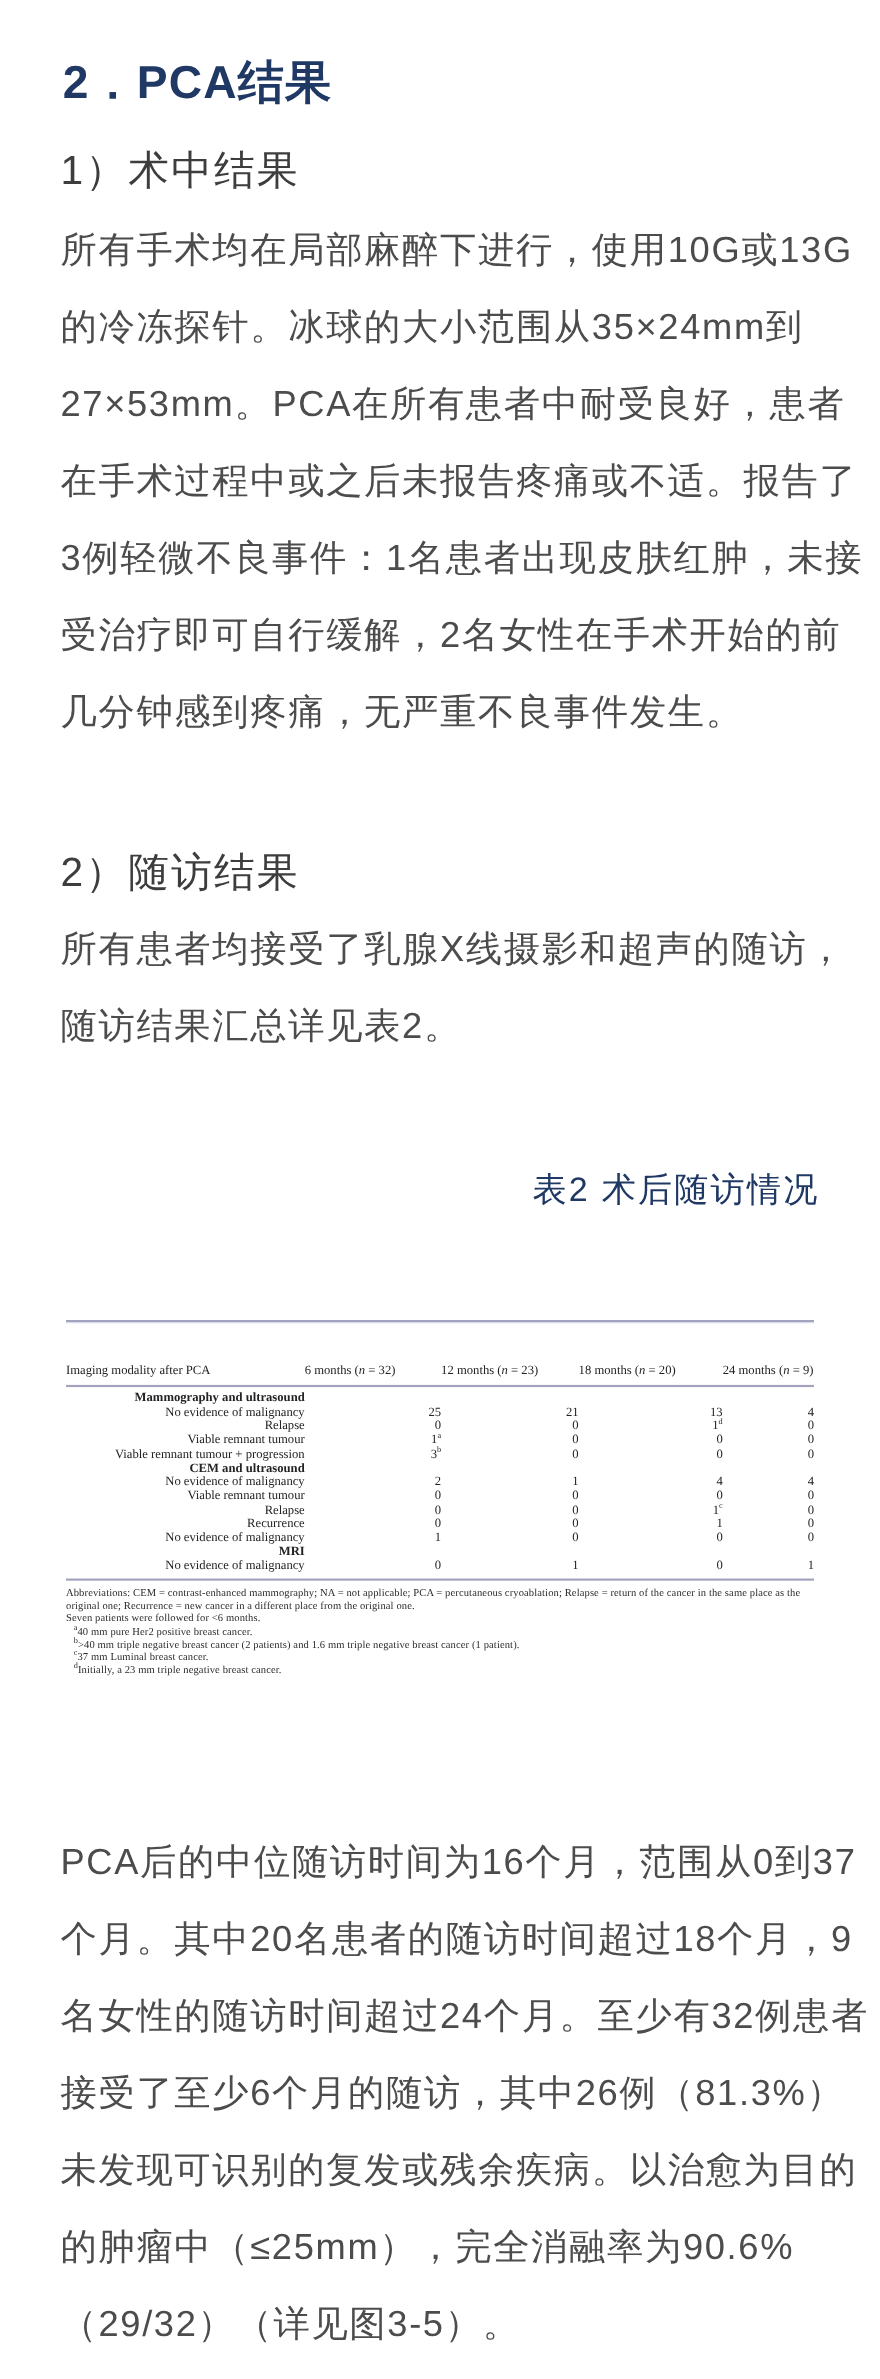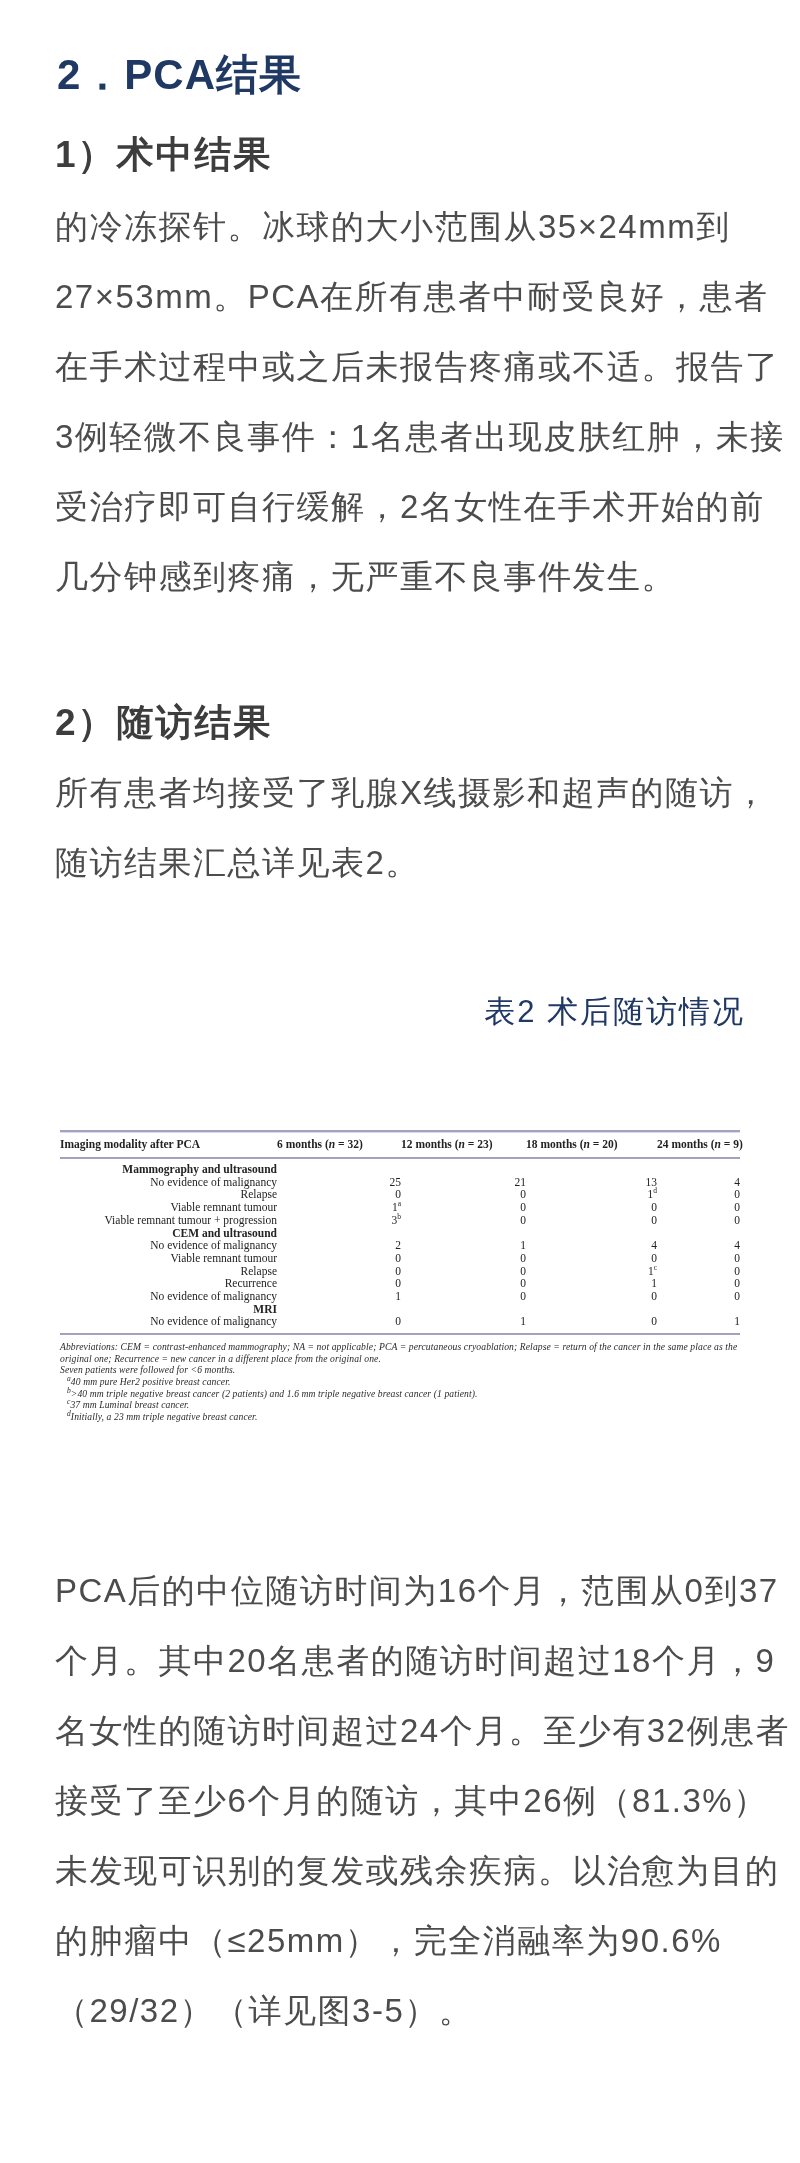--- a/index.html
+++ b/index.html
@@ -24,7 +24,7 @@
   .sub-heading{
     font-size:37px;
     line-height:42px;
-    font-weight:bold;
+    font-weight:normal;
     color:#3d3d3d;
     letter-spacing:2px;
   }

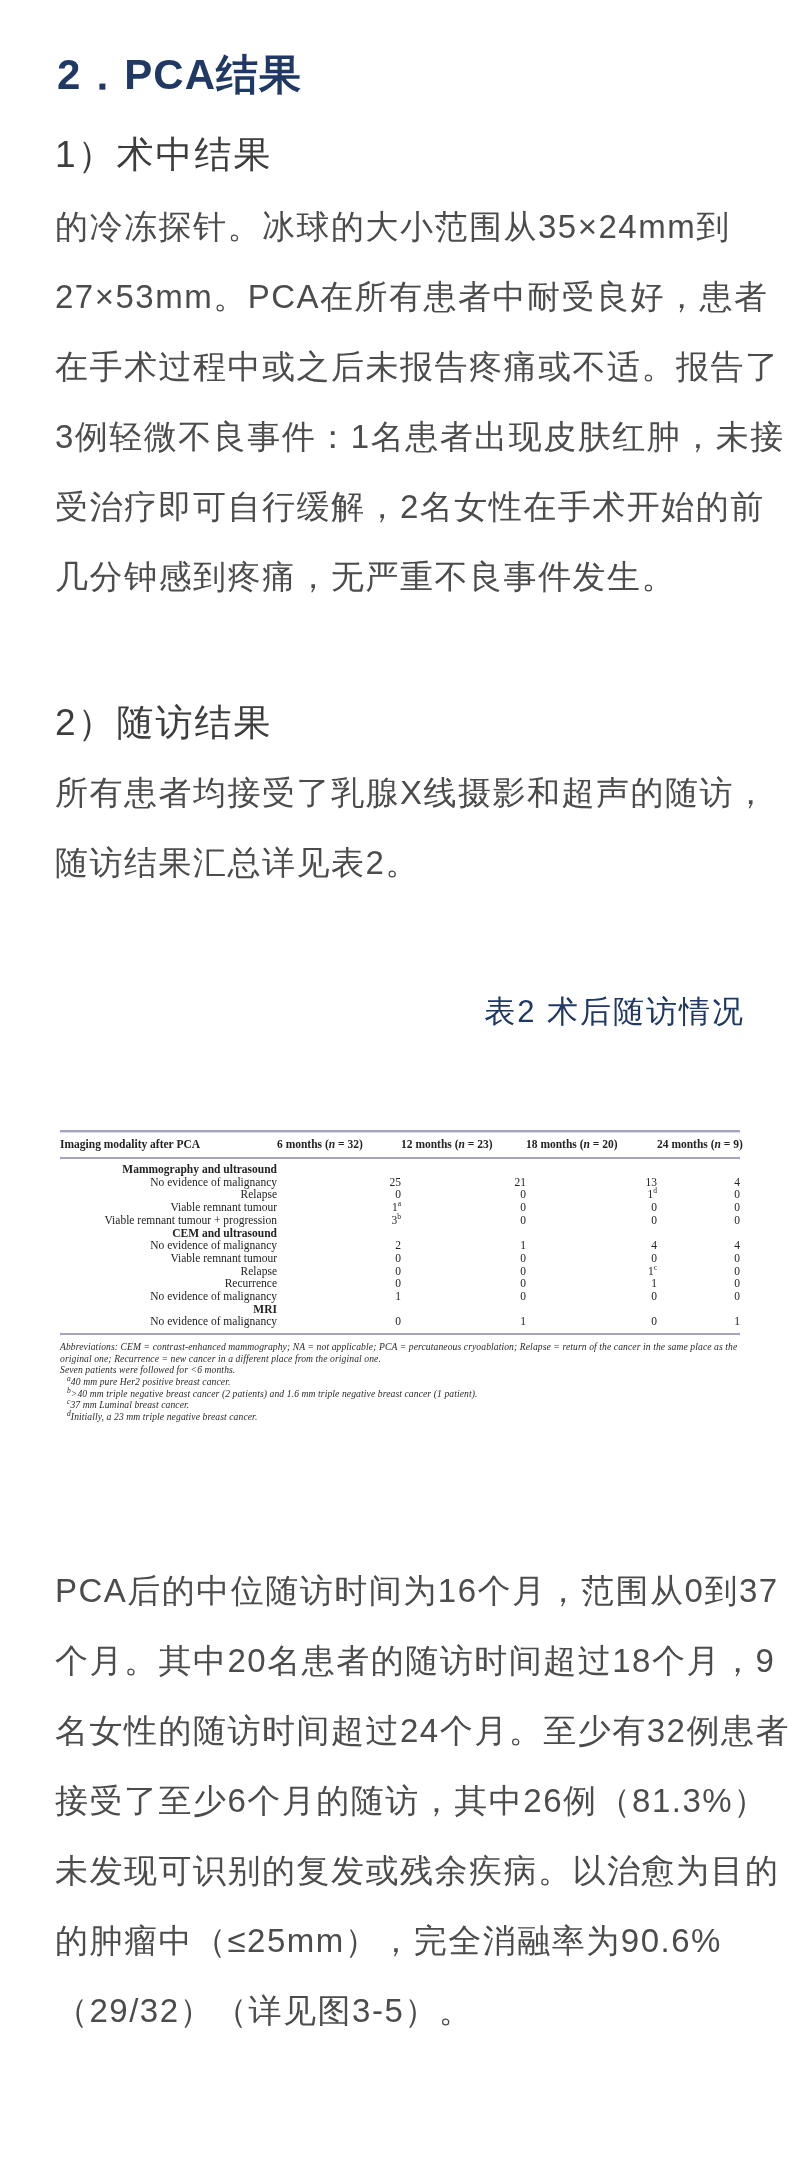--- a/index.html
+++ b/index.html
@@ -98,6 +98,7 @@
     <div class="sub-heading h1x">1）术中结果</div>
 
     <div class="para para1">
+        <div class="tline">所有手术均在局部麻醉下进行，使用10G或13G</div>
         <div class="tline">的冷冻探针。冰球的大小范围从35×24mm到</div>
         <div class="tline">27×53mm。PCA在所有患者中耐受良好，患者</div>
         <div class="tline">在手术过程中或之后未报告疼痛或不适。报告了</div>

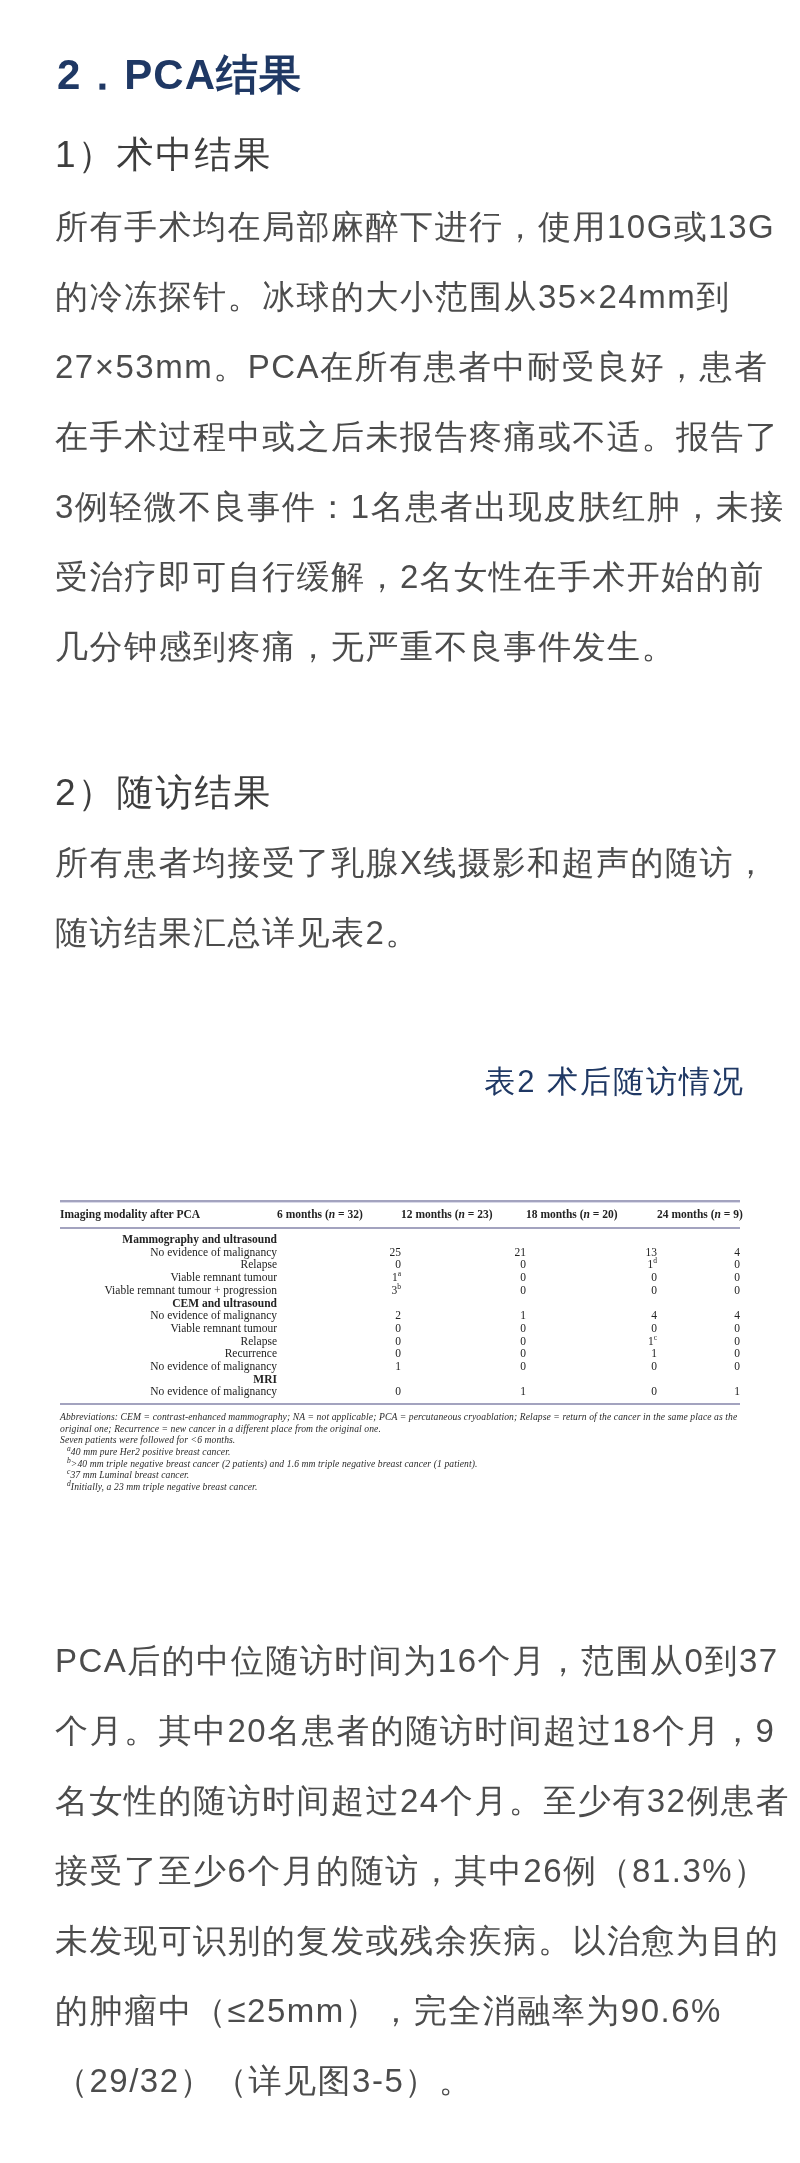--- a/index.html
+++ b/index.html
@@ -64,7 +64,7 @@
   .rule-bot{height:0;border-top:2px solid #a3a3bf;}
   .jrow{display:flex;align-items:baseline;}
   .jhead{padding:5px 0 6px 0;}
-  .jhead .tcell{font-weight:bold;font-size:11.5px;line-height:13px;}
+  .jhead .tcell{font-weight:normal;font-size:11.5px;line-height:13px;margin-top:32px;}
   .jbody{padding:4px 0 5px 0;text-align:right;}
   .trow{display:flex;}
   .trow .tcell{font-size:11.5px;line-height:12.7px;}

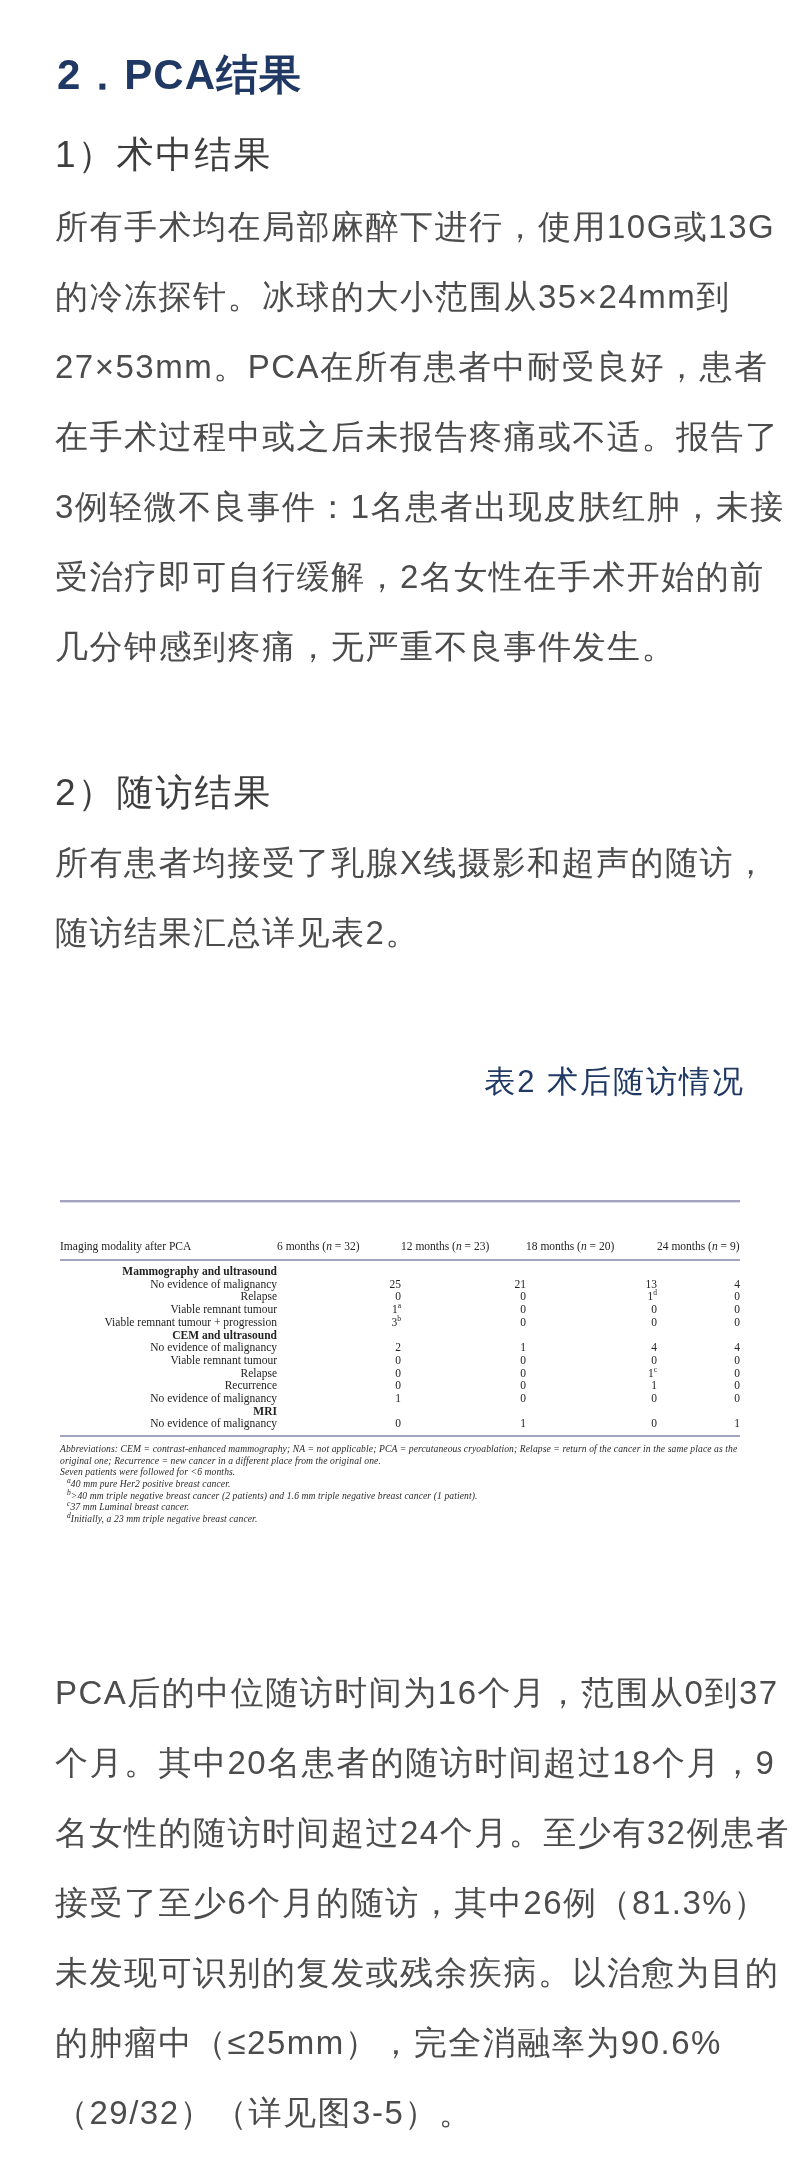--- a/index.html
+++ b/index.html
@@ -84,7 +84,7 @@
     color:#2a2a2a;
     letter-spacing:0.1px;
   }
-  .fnline{white-space:normal;font-style:italic;}
+  .fnline{white-space:normal;}
   .fnline.ind{padding-left:7px;}
 </style>
 </head>

